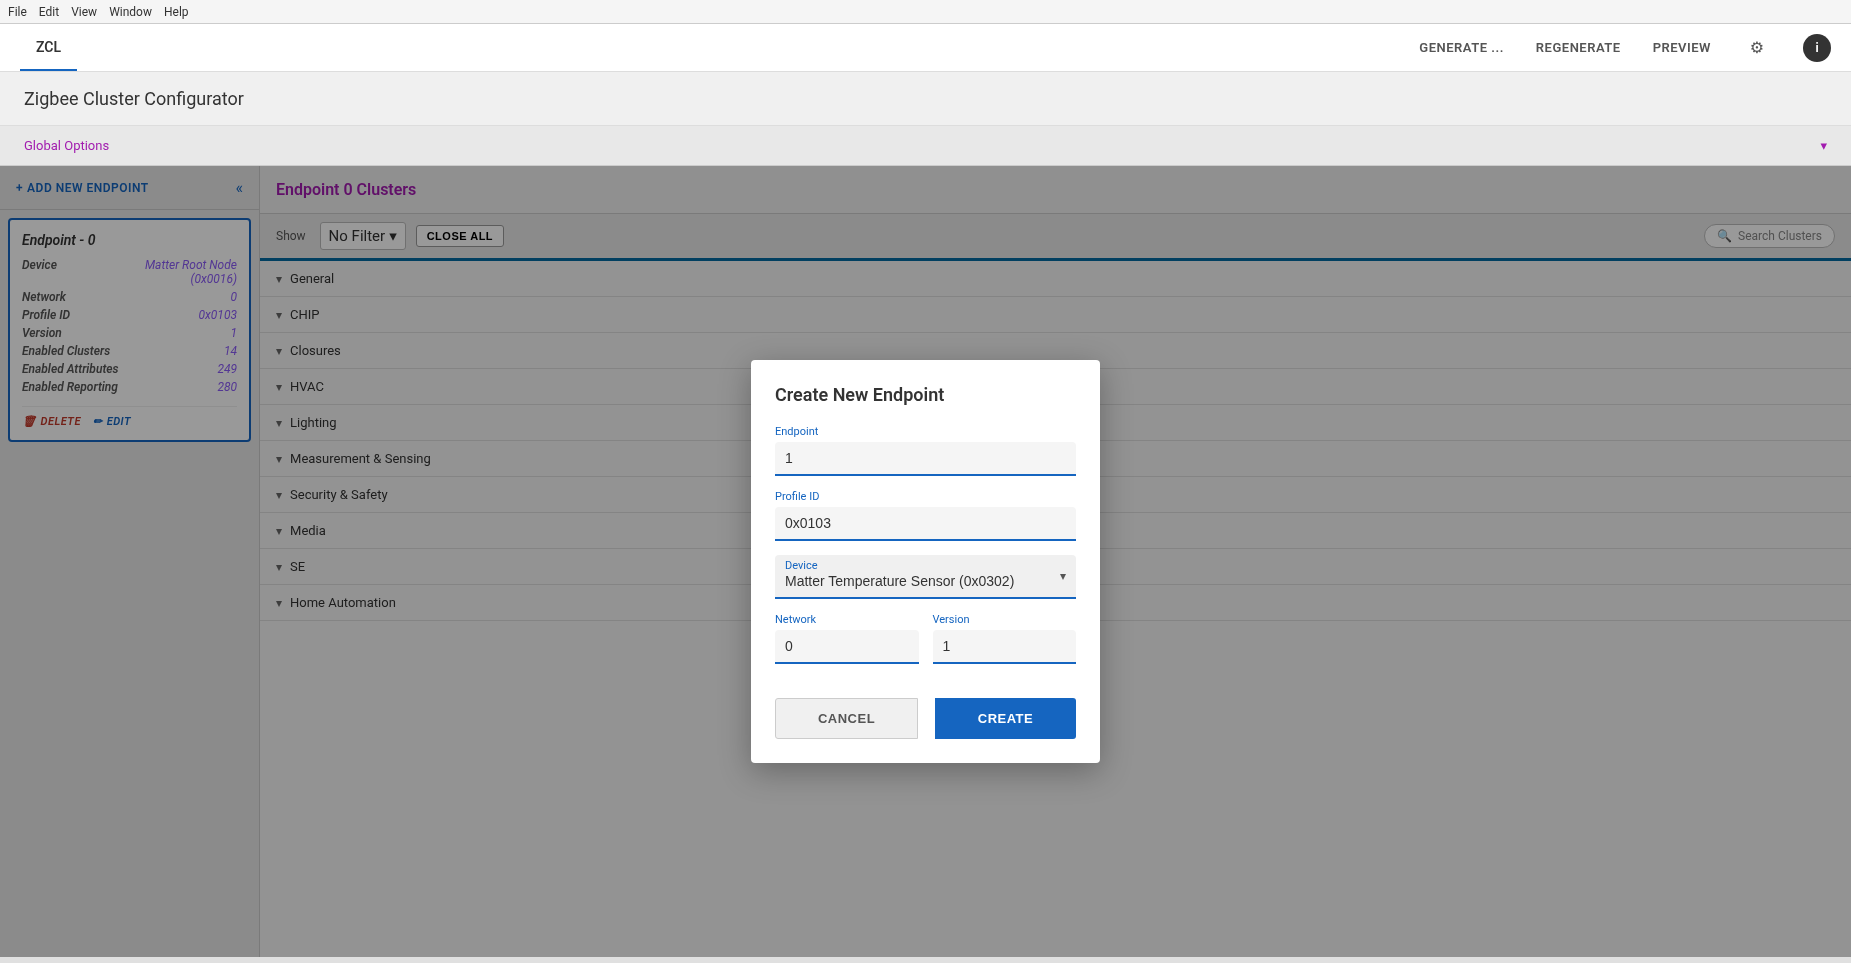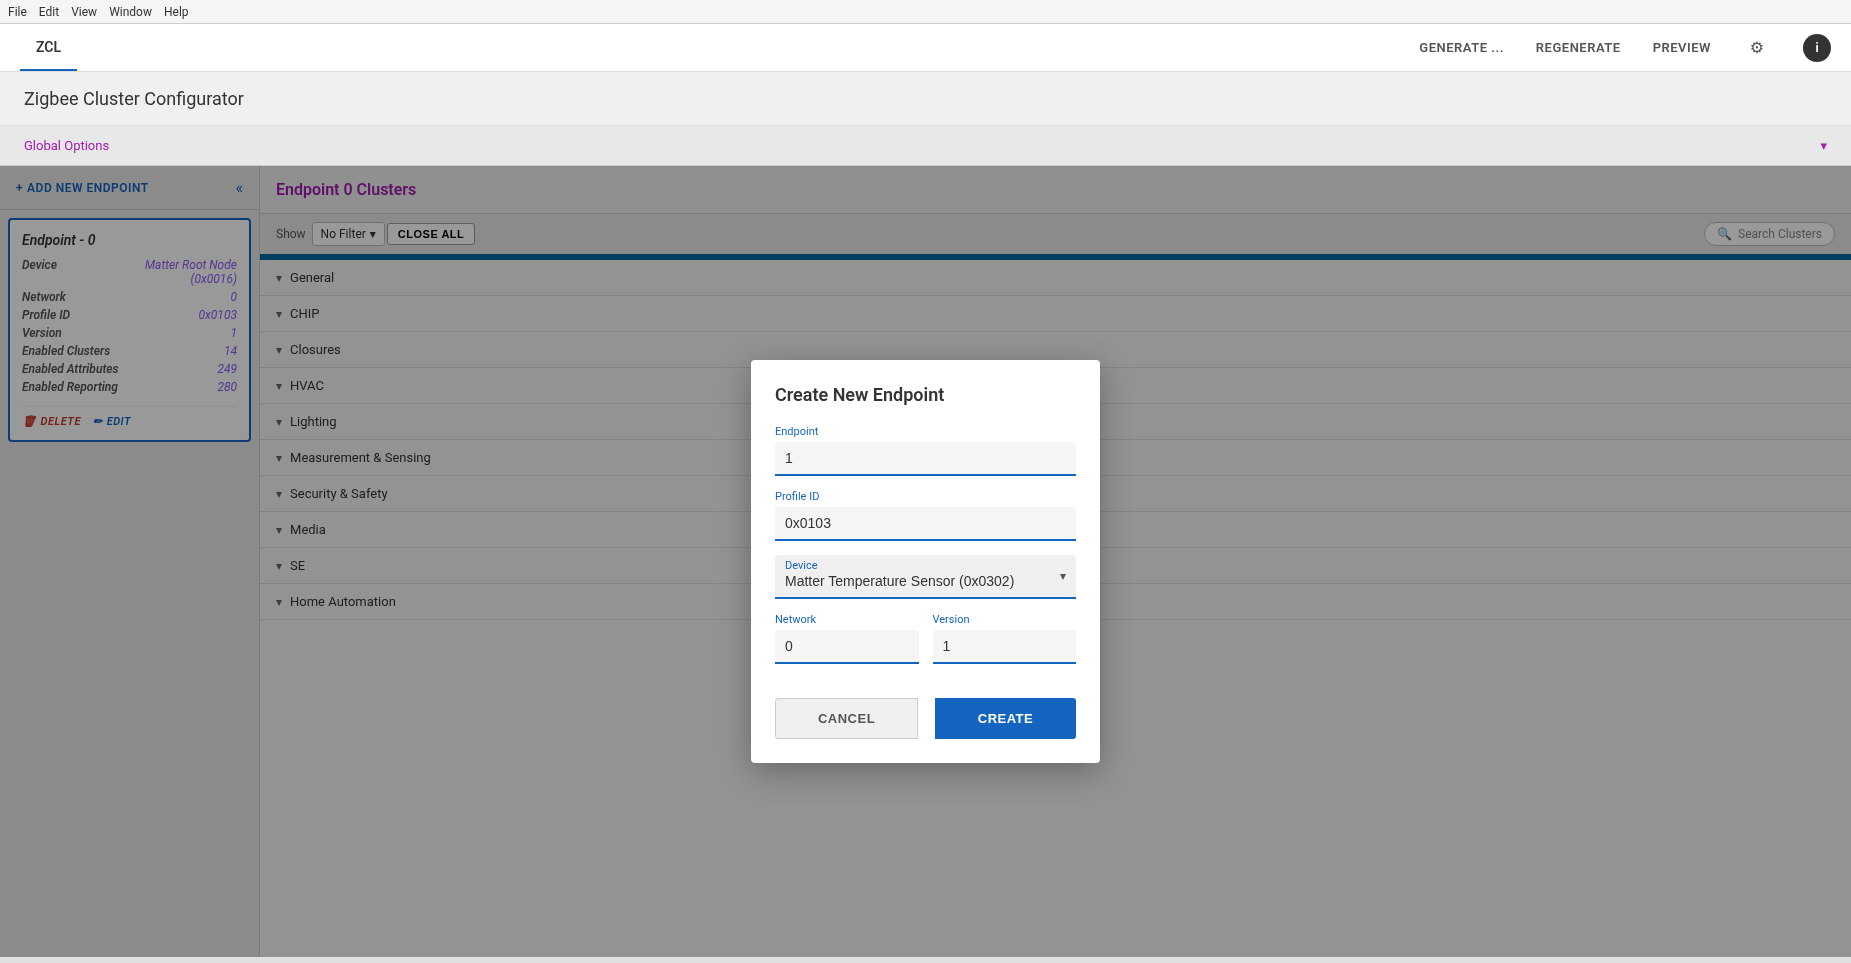--- a/index.html
+++ b/index.html
@@ -192,10 +192,10 @@
     .clusters-toolbar {
       display: flex;
       align-items: center;
-      gap: 2px;
+      gap: 10px;
       padding: 8px 16px;
       background: #e8e8e8;
-      border-bottom: 6px solid #0369a1;
+      border-bottom: 3px solid #0369a1;
       justify-content: center;
     }
     .show-label { font-size: 12px; color: #555; margin-right: 4px; }

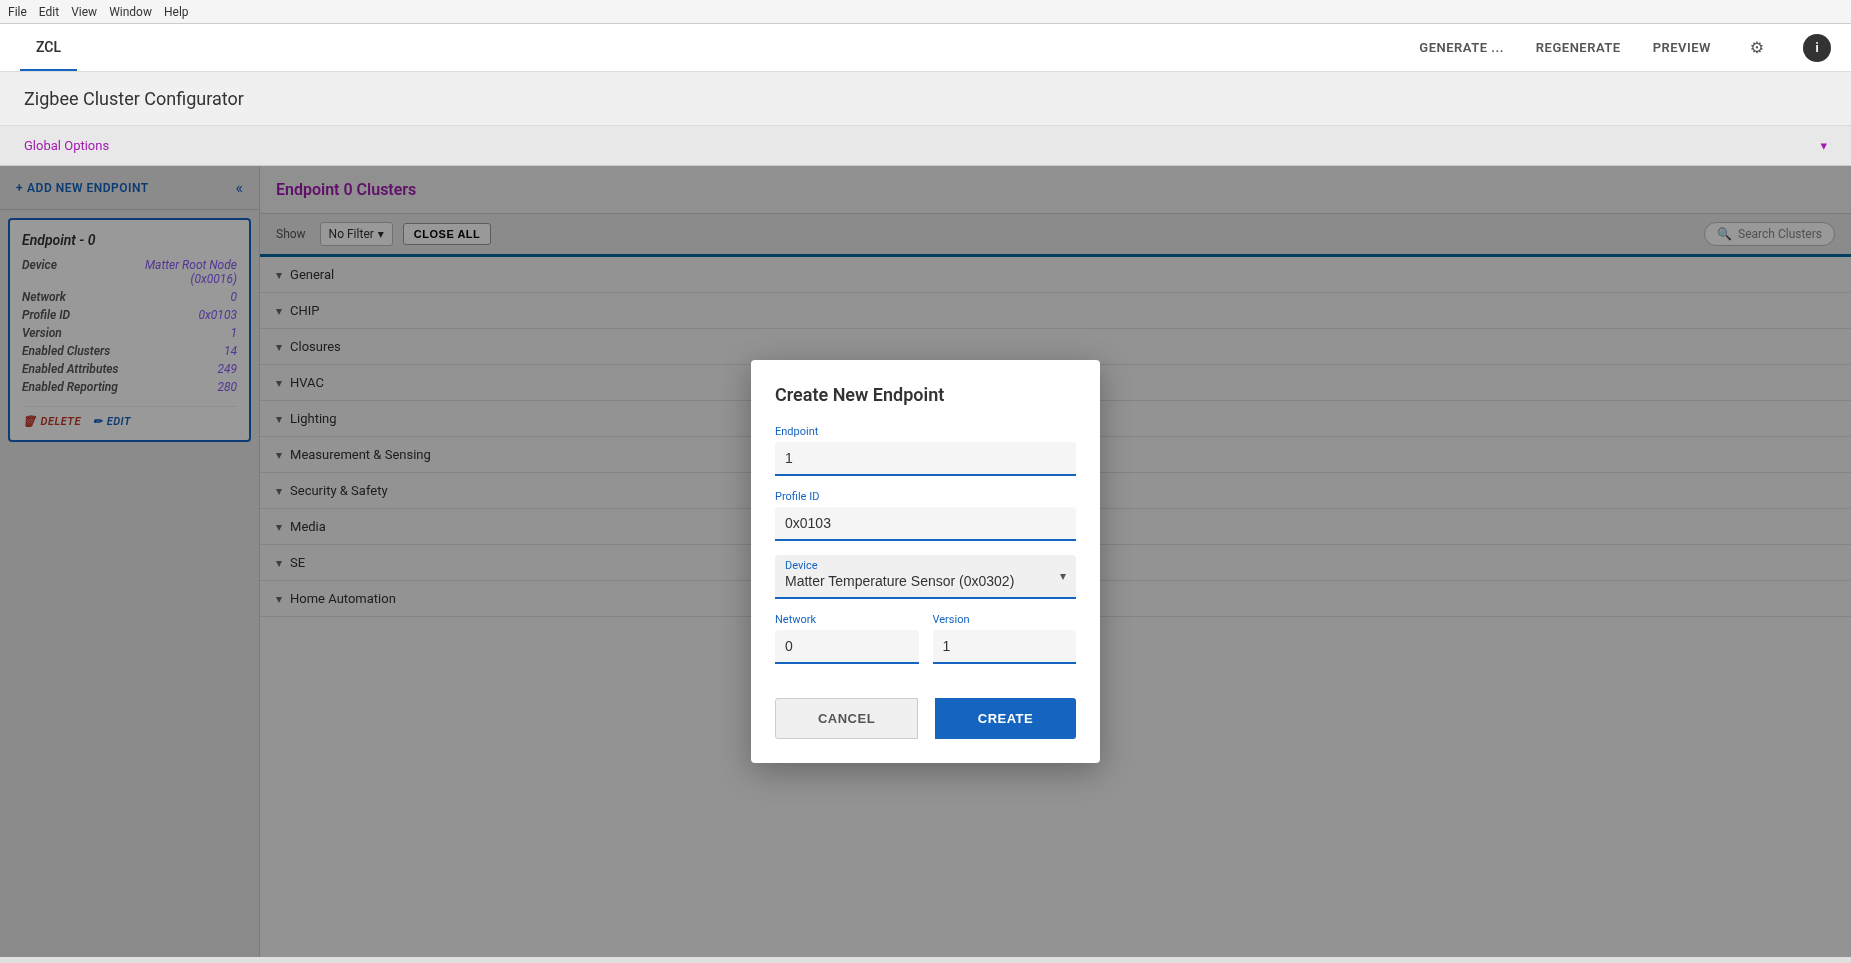--- a/index.html
+++ b/index.html
@@ -207,7 +207,7 @@
       border: 1px solid #bbb;
       border-radius: 3px;
       padding: 4px 8px;
-      font-size: 12px;
+      font-size: 15px;
       cursor: pointer;
     }
     .close-all-btn {

